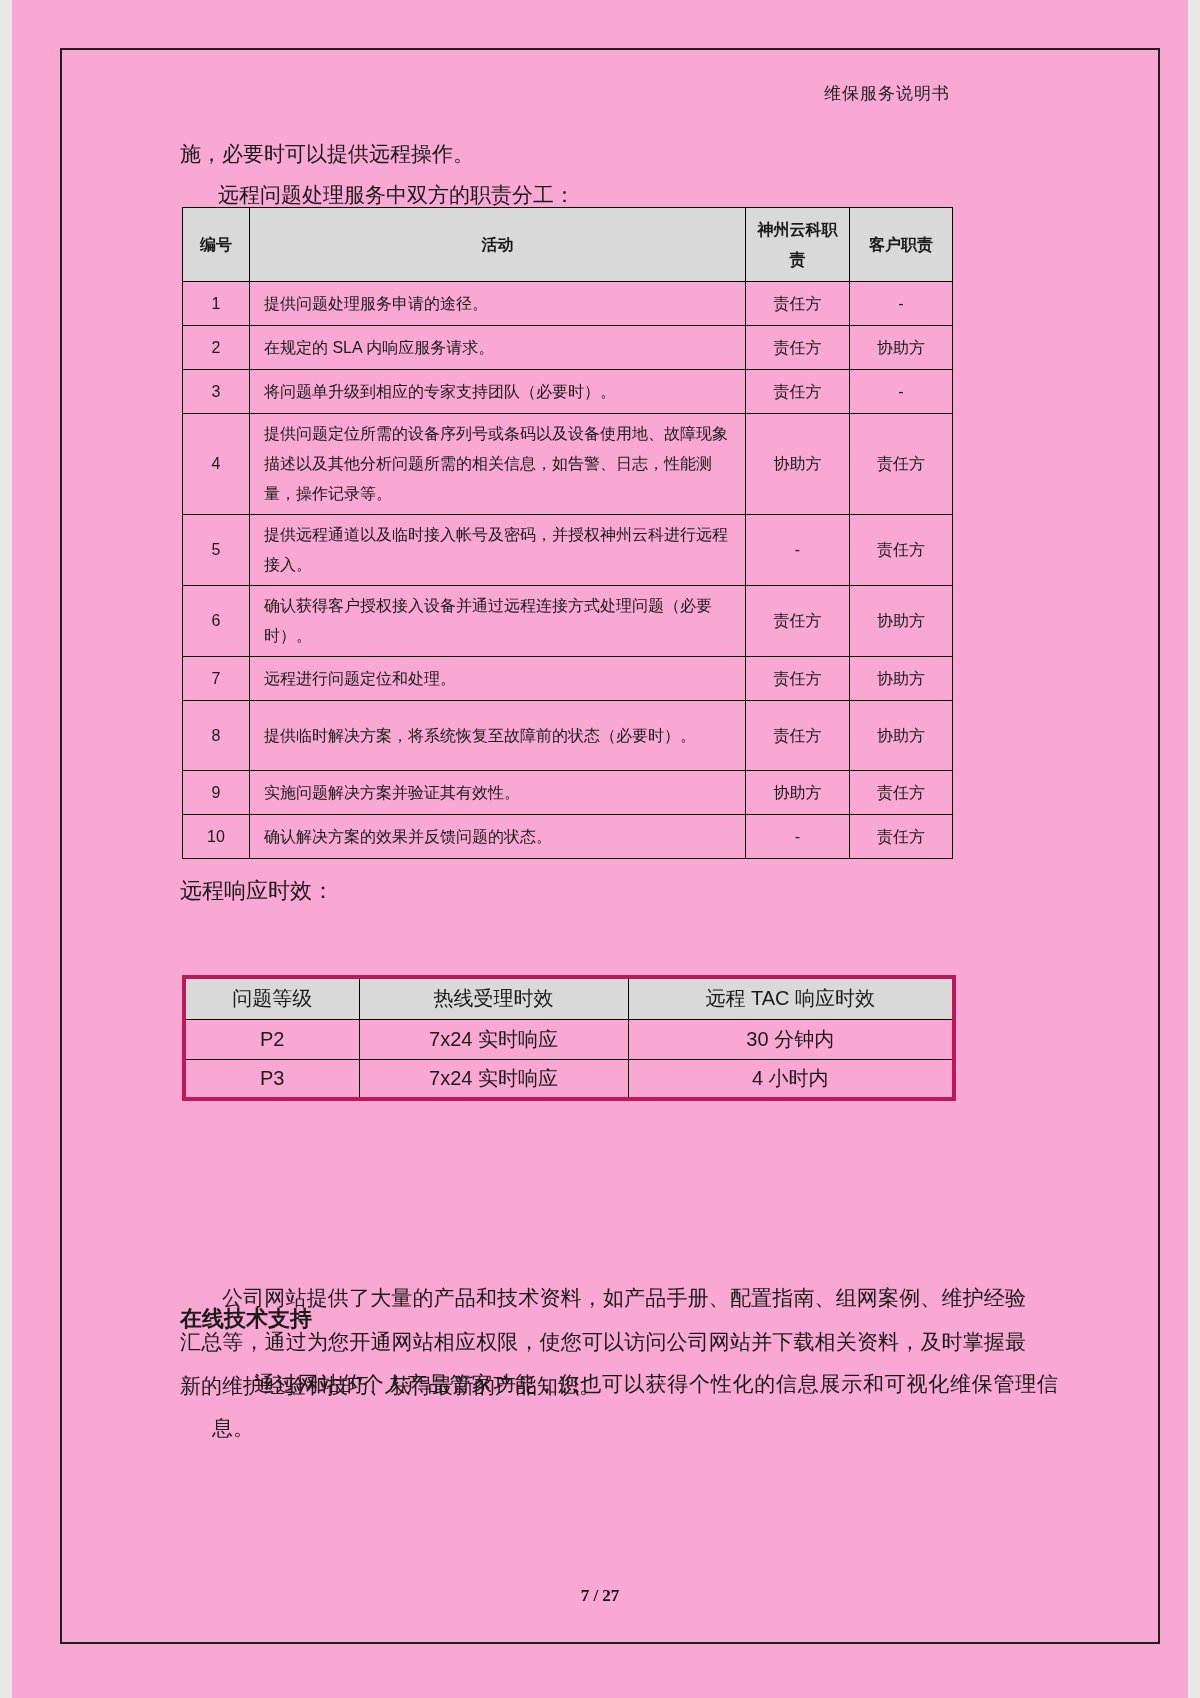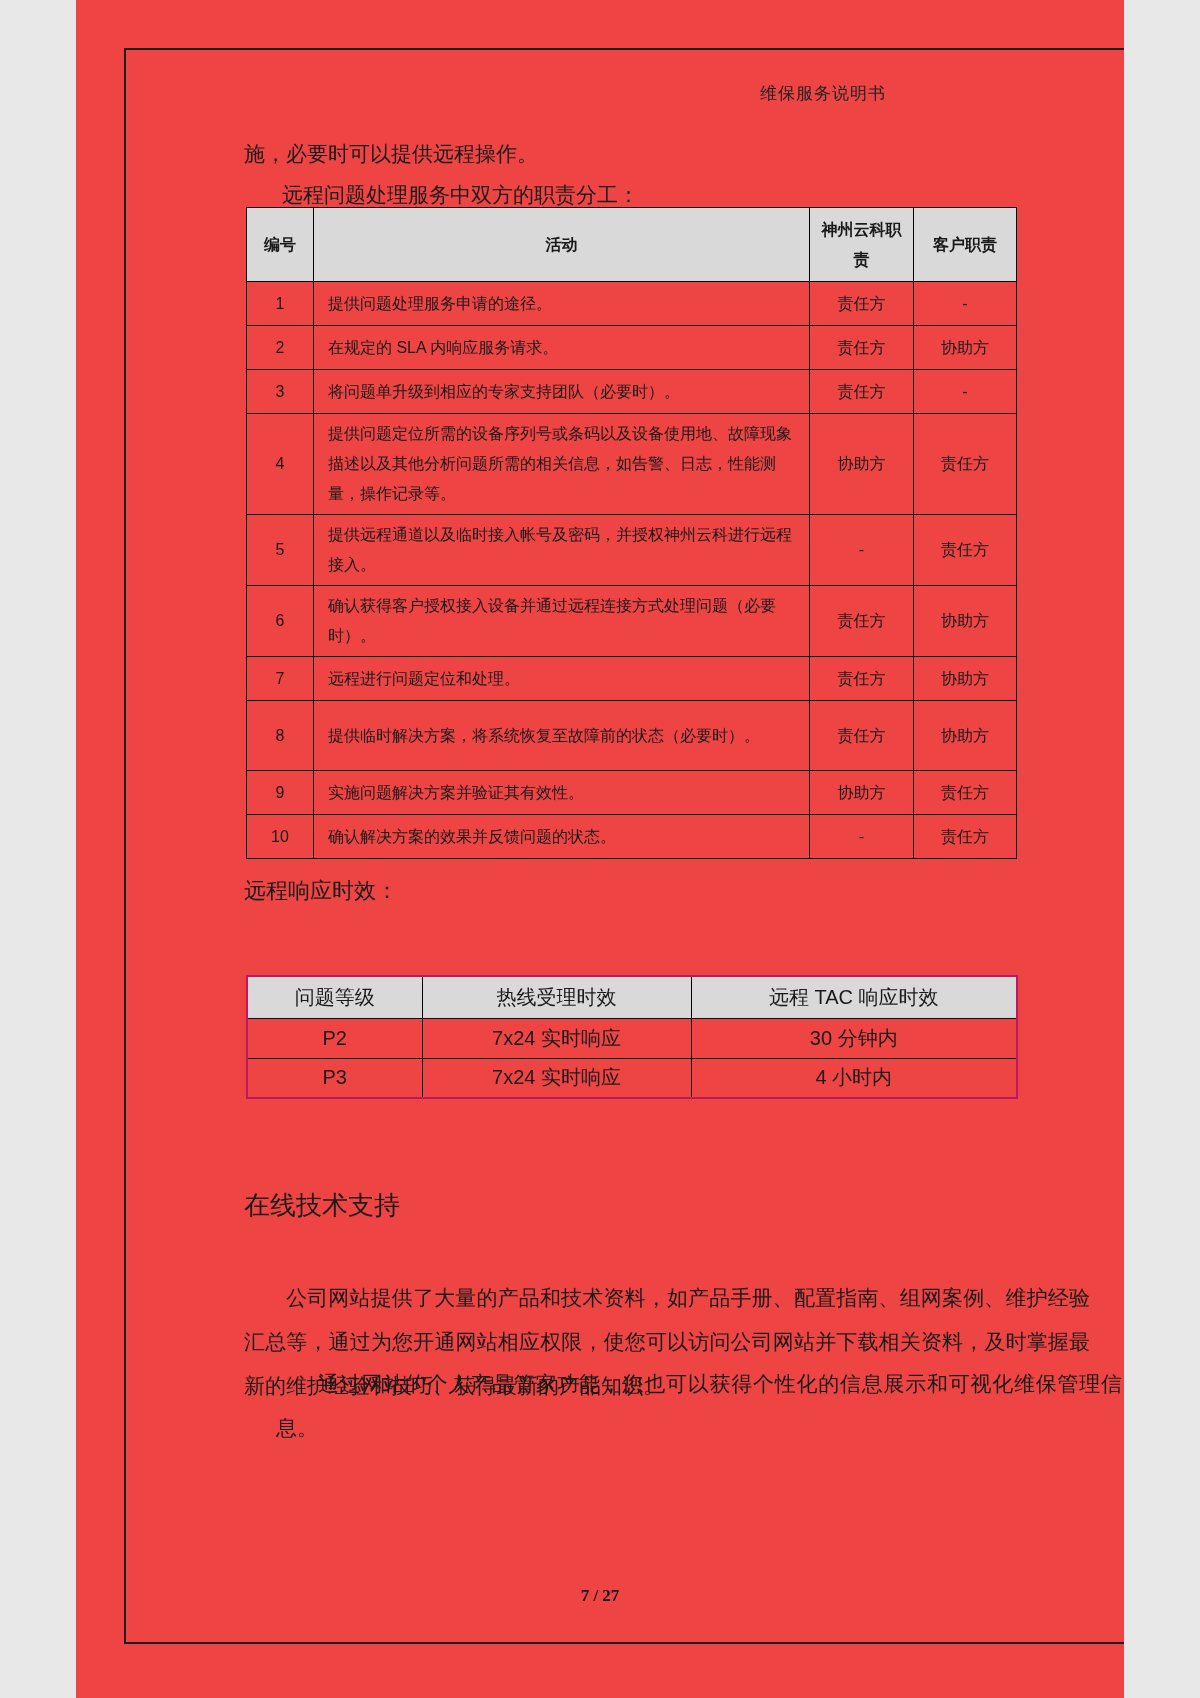--- a/index.html
+++ b/index.html
@@ -5,9 +5,9 @@
   html,body{margin:0;padding:0;background:#e8e8e8;}
   .page{
     position:relative;
-    width:1048px;height:1698px;
+    width:1176px;height:1698px;
     margin:0 auto;
-    background:#ef4444;
+    background:#f9a8d4;
     font-family:"Liberation Sans", sans-serif;
     color:#1a1a1a;
     overflow:hidden;

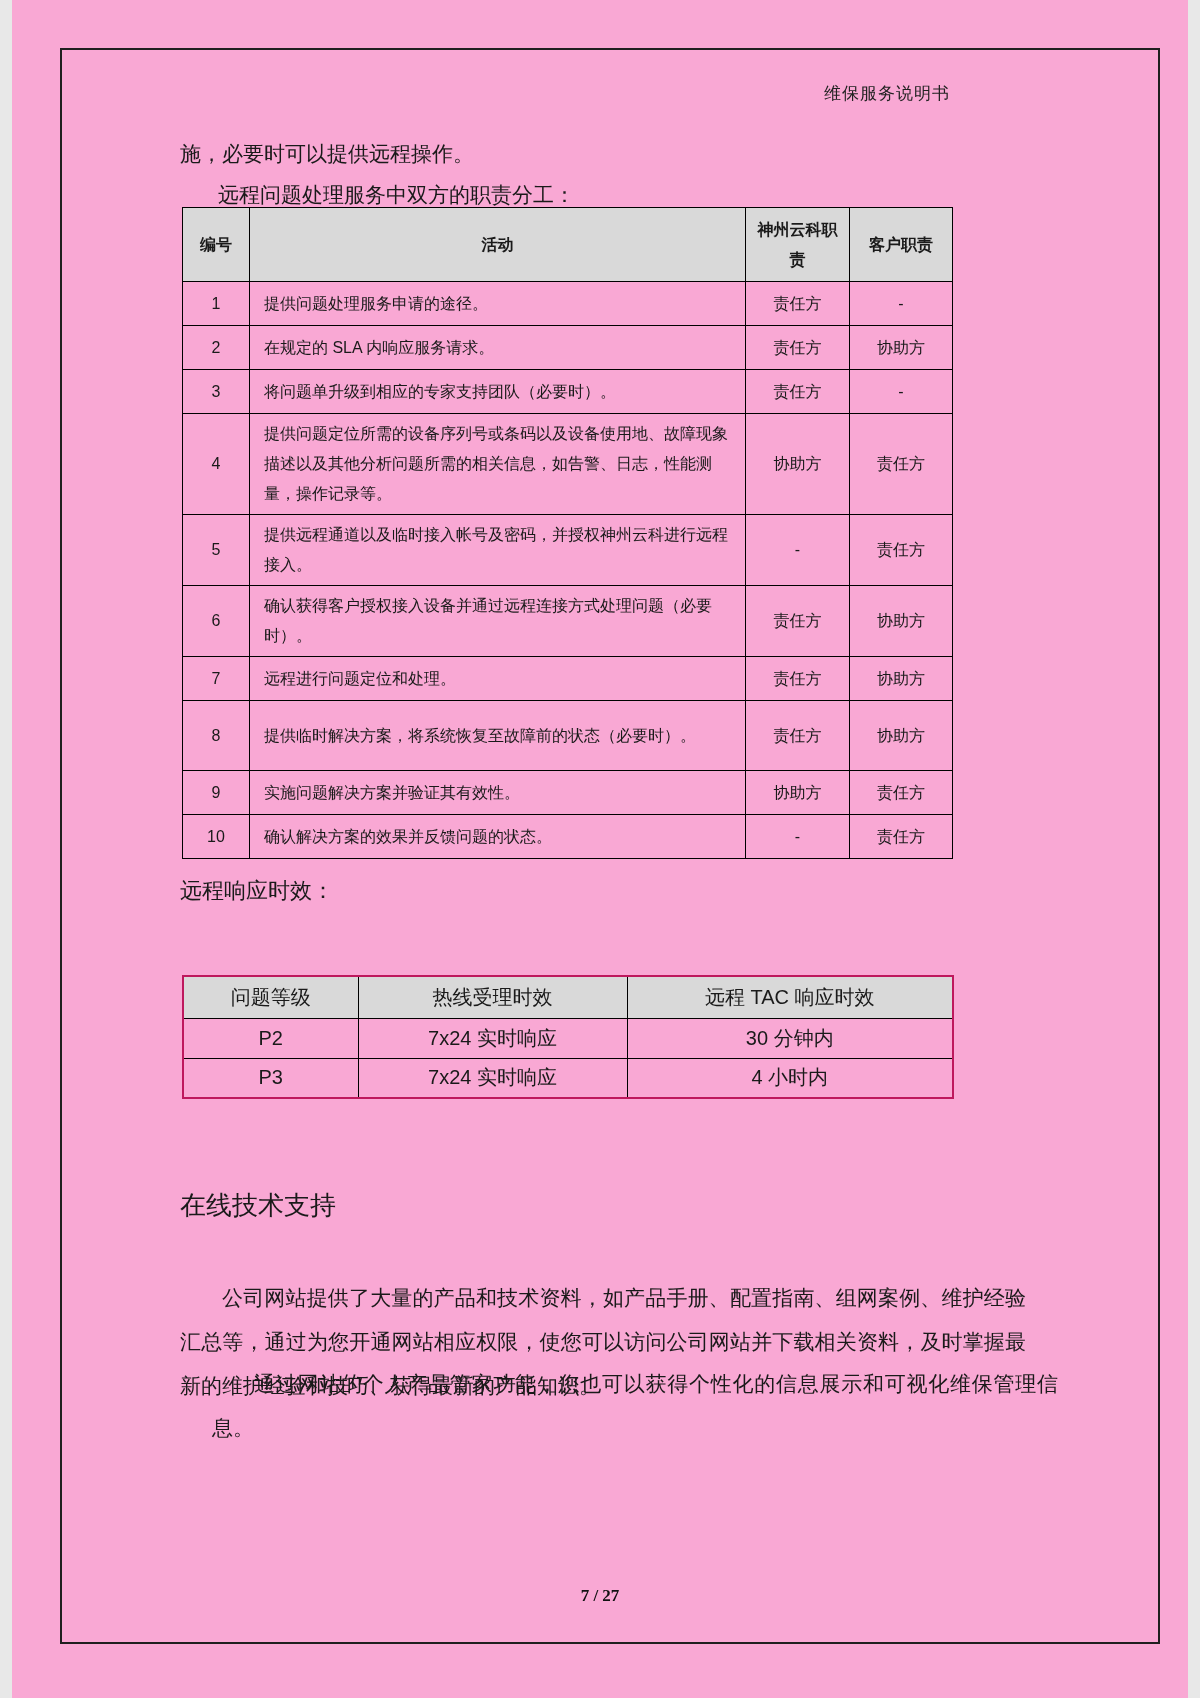--- a/index.html
+++ b/index.html
@@ -52,7 +52,7 @@
   .sla-heading{position:absolute;left:168px;top:876px;font-size:22px;}
   .sla-table{
     position:absolute;left:170px;top:975px;width:770px;
-    font-size:20px;border:2px solid #be185d;
+    font-size:20px;border:4px solid #be185d;
   }
   .sla-table th{background:#d9d9d9;font-weight:normal;text-align:center;padding:4px;height:42px;}
   .sla-table td{text-align:center;padding:4px;height:40px;}

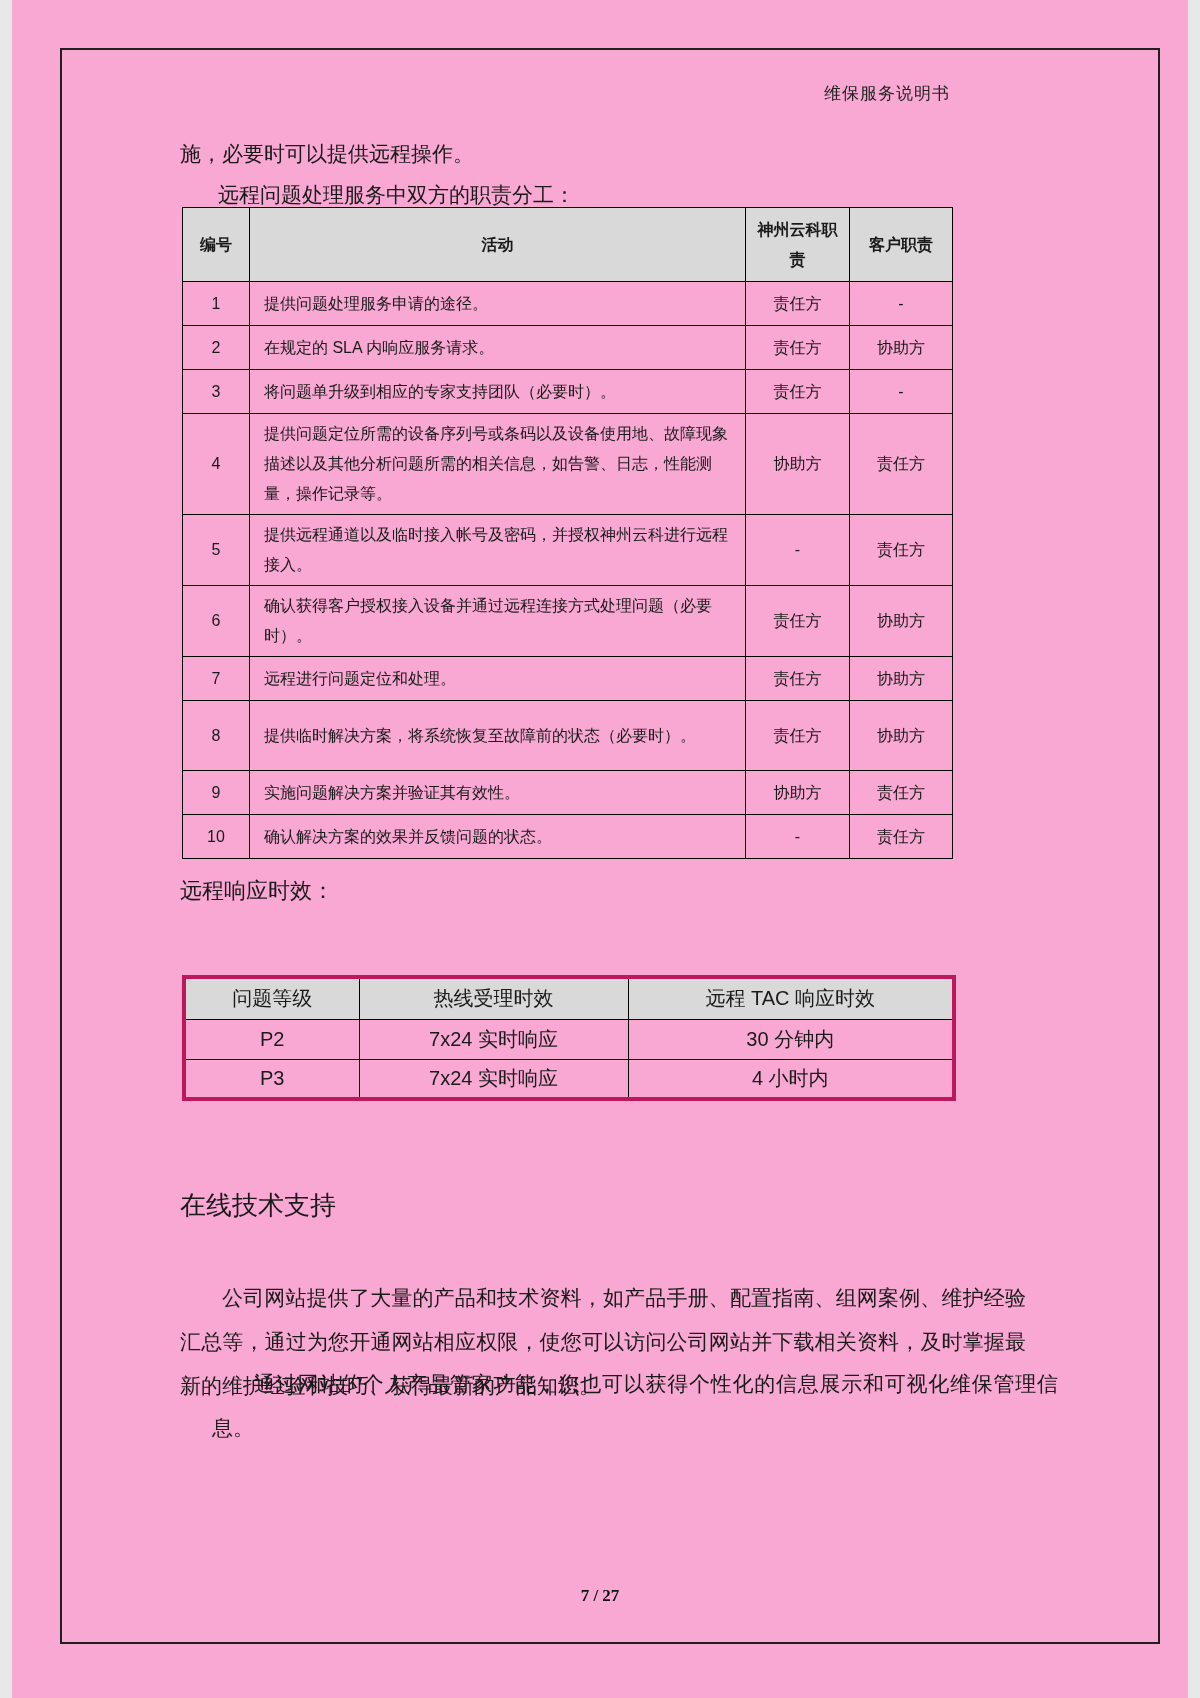--- a/index.html
+++ b/index.html
@@ -60,7 +60,7 @@
   .col-hot{width:269px;}
   .col-tac{width:326px;}
 
-  .online-heading{position:absolute;left:168px;top:1188px;font-size:26px;}
+  .online-heading{position:absolute;left:168px;top:1304px;font-size:22px;font-weight:bold;}
   .para{
     position:absolute;left:168px;width:846px;
     font-size:21px;line-height:44px;

